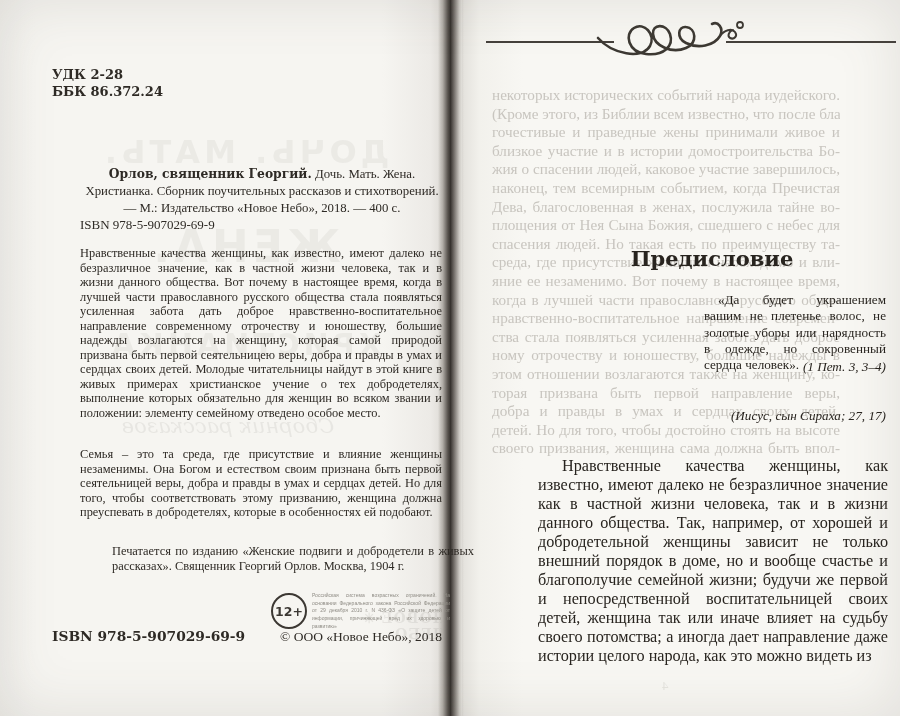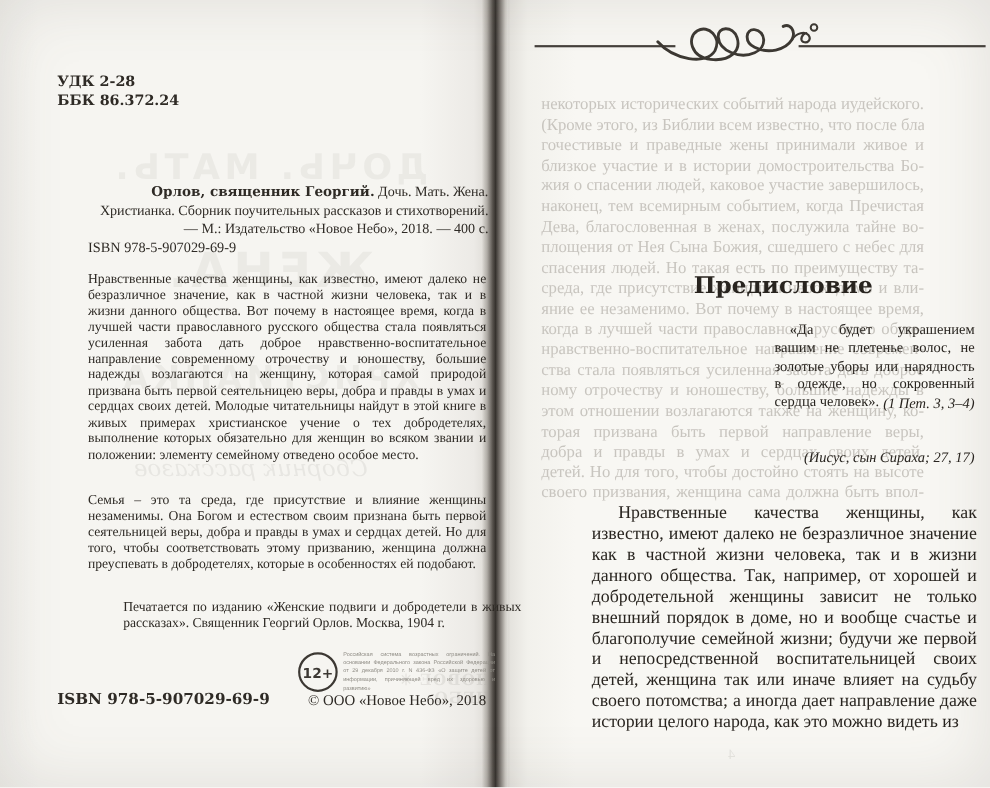--- a/index.html
+++ b/index.html
@@ -21,7 +21,7 @@
   
   .lp-text{color:#2e2a25;}
   #udk-block{left:52px; top:66px; font-size:13px; line-height:17px; font-weight:bold; font-family:"DejaVu Serif", serif;}
-  #bib-record{left:80px; top:165px; width:364px; font-size:12.8px; line-height:17px; text-align:right;}
+  #bib-record{left:80px; top:165px; width:364px; font-size:12.8px; line-height:17px; text-align:center;}
   #bib-record b{font-family:"DejaVu Serif", serif; font-size:12.3px;}
   #isbn-top{left:80px; top:217px; font-size:13px;}
   .annot{left:80px; width:362px; font-size:12.4px; line-height:14.5px; text-align:justify; color:#2e2a25;}

